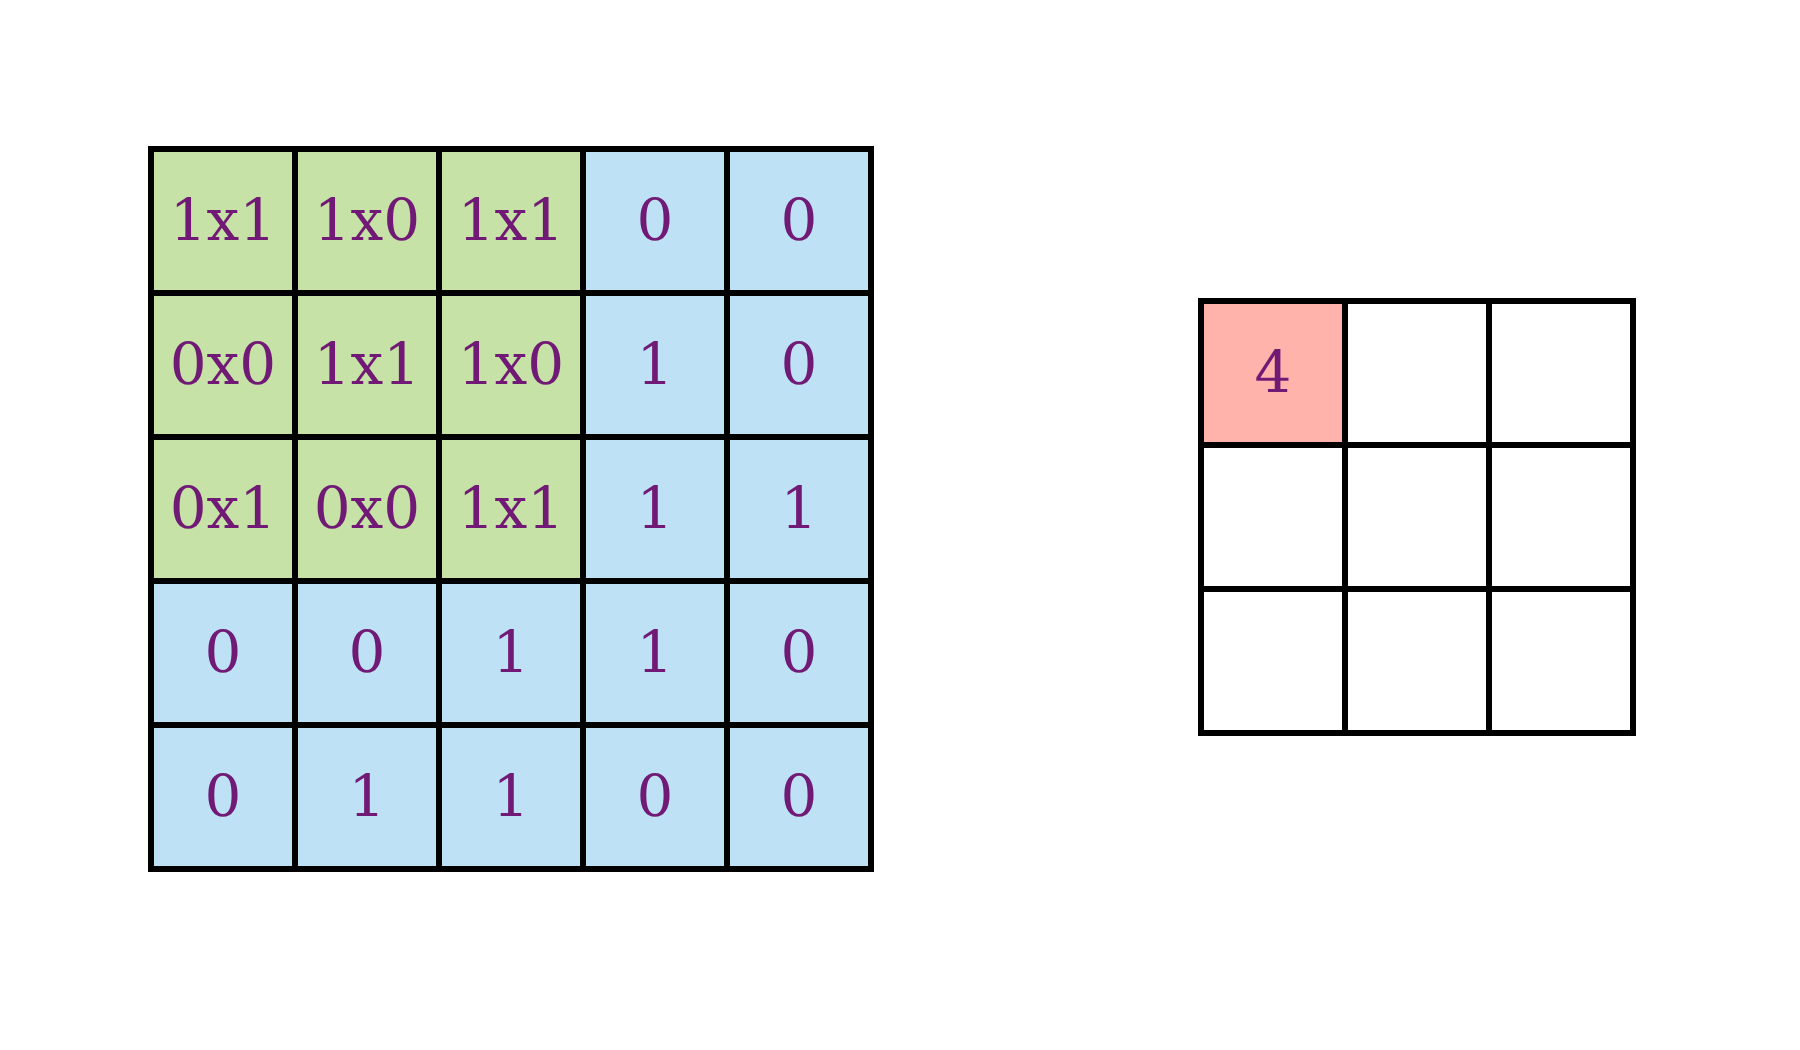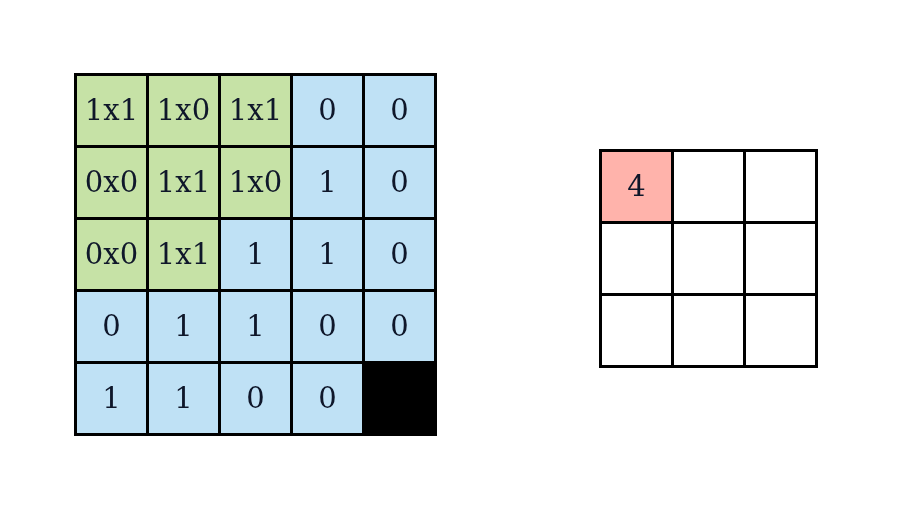--- a/index.html
+++ b/index.html
@@ -47,7 +47,7 @@
     justify-content: center;
     font-size: 29px;
     line-height: 1;
-    color: #0f172a;
+    color: #701a75;
     user-select: none;
   }
 

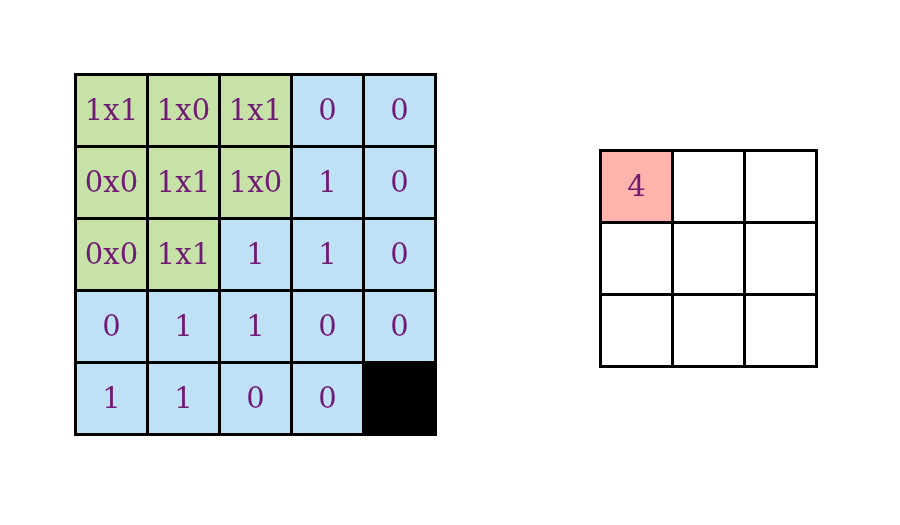--- a/index.html
+++ b/index.html
@@ -70,6 +70,7 @@
     <div class="cell kernel">1x0</div>
     <div class="cell data">1</div>
     <div class="cell data">0</div>
+    <div class="cell kernel">0x1</div>
     <div class="cell kernel">0x0</div>
     <div class="cell kernel">1x1</div>
     <div class="cell data">1</div>

